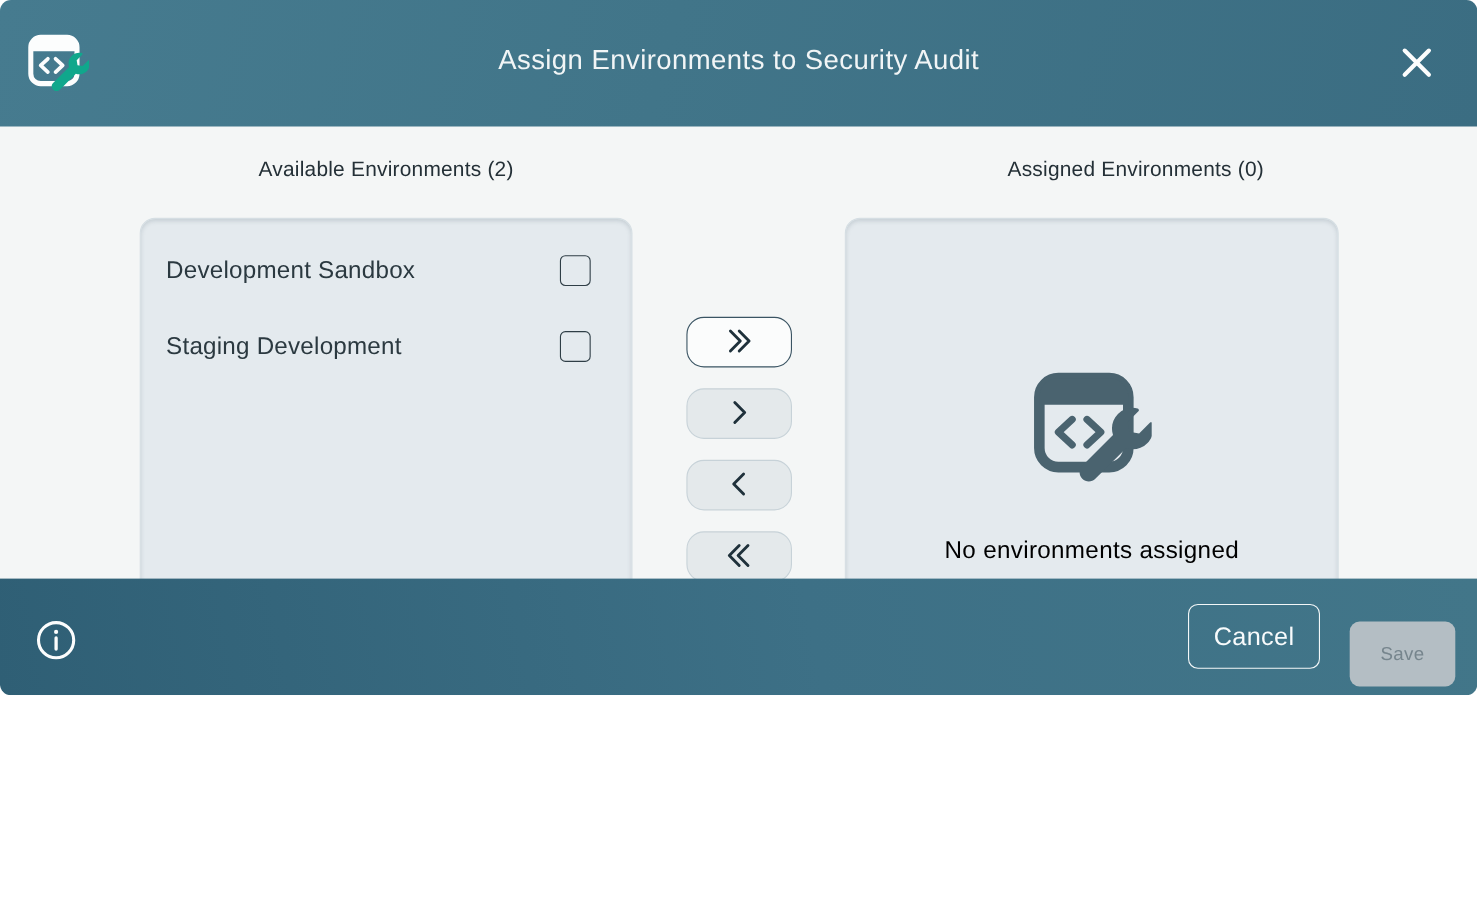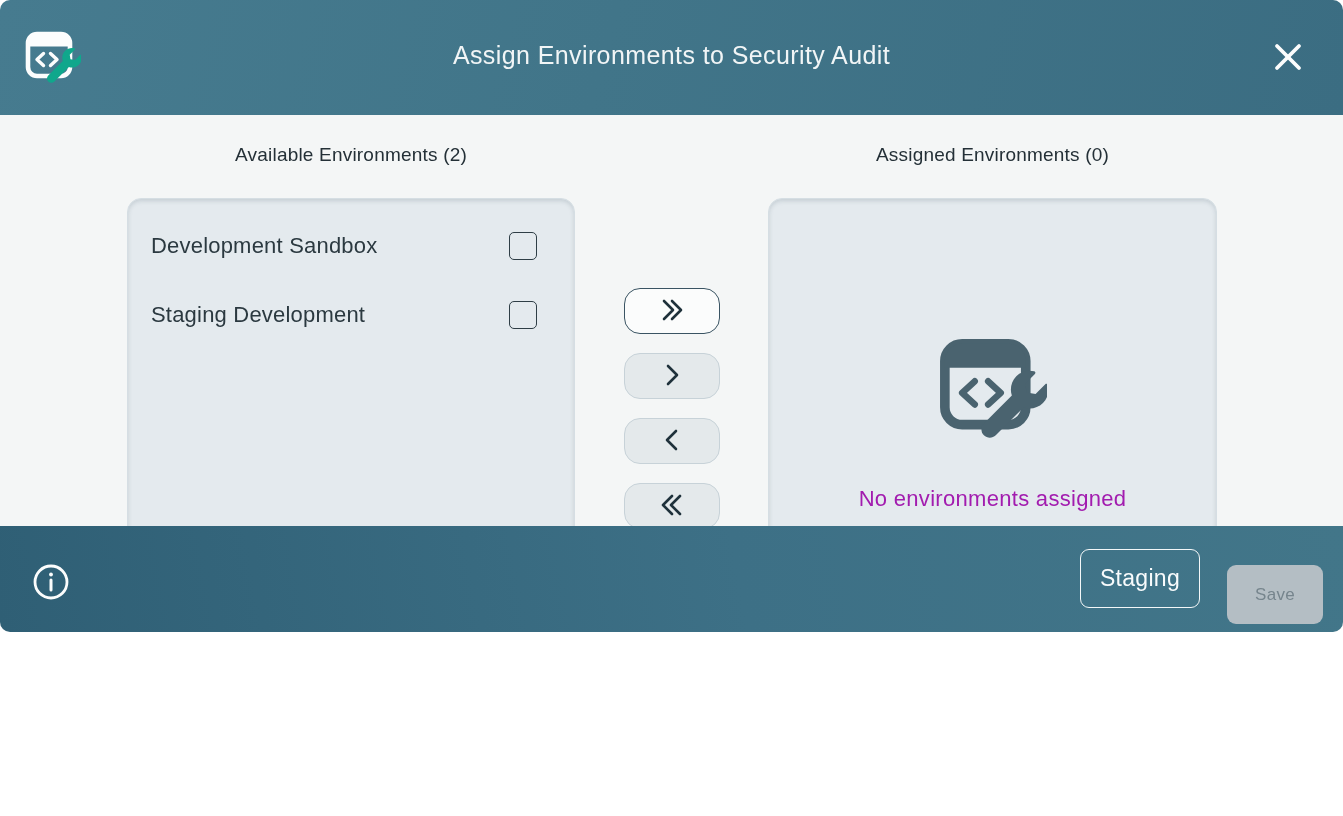--- a/index.html
+++ b/index.html
@@ -64,7 +64,7 @@
     letter-spacing: 0.2px;
   }
   .col-heading.left  { left: 127px; width: 448px; }
-  .col-heading.right { left: 768px; width: 449px; }
+  .col-heading.right { left: 808px; width: 449px; }
 
   
   .panel {

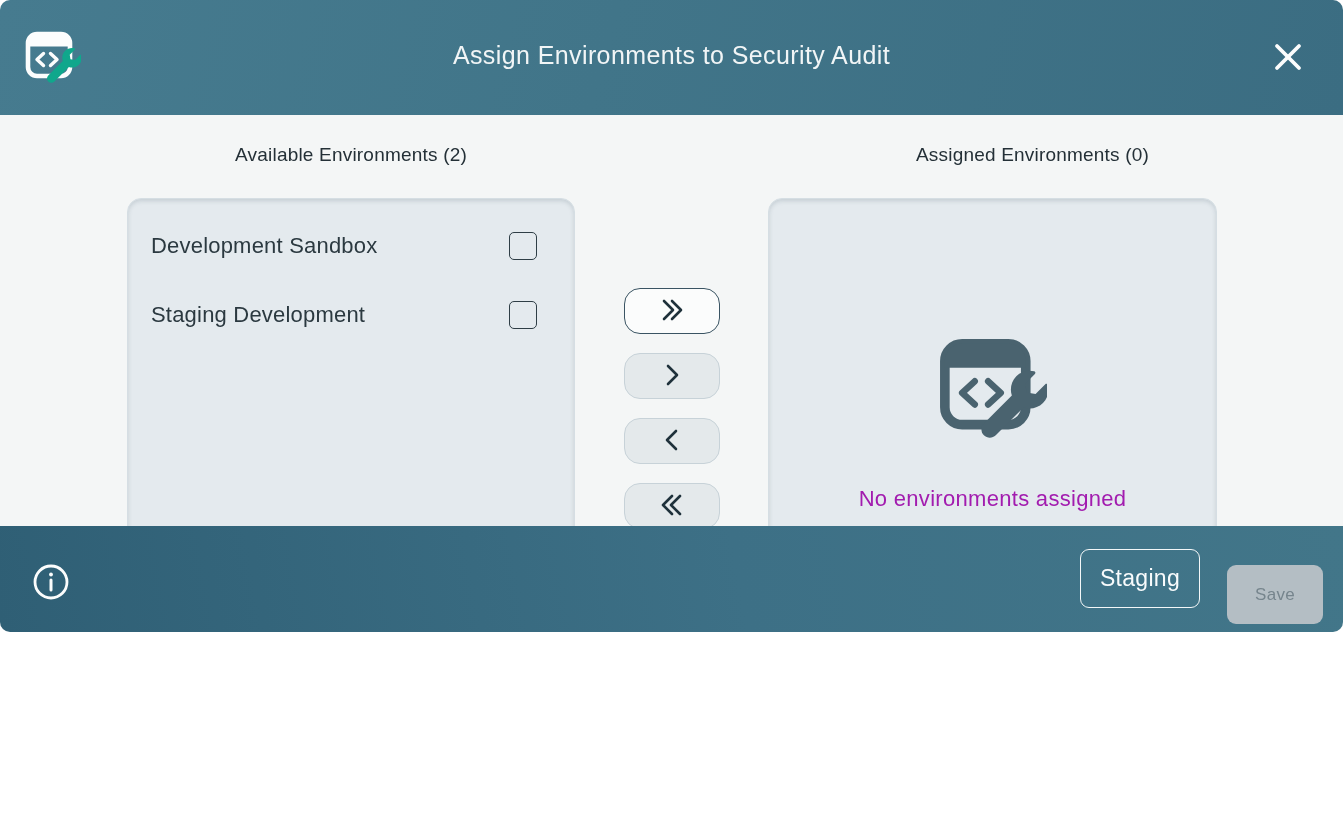--- a/index.html
+++ b/index.html
@@ -109,7 +109,7 @@
   .empty-text {
     margin-top: 40px;
     font-size: 22px;
-    color: #a21caf;
+    color: #000000;
     letter-spacing: 0.3px;
   }
 

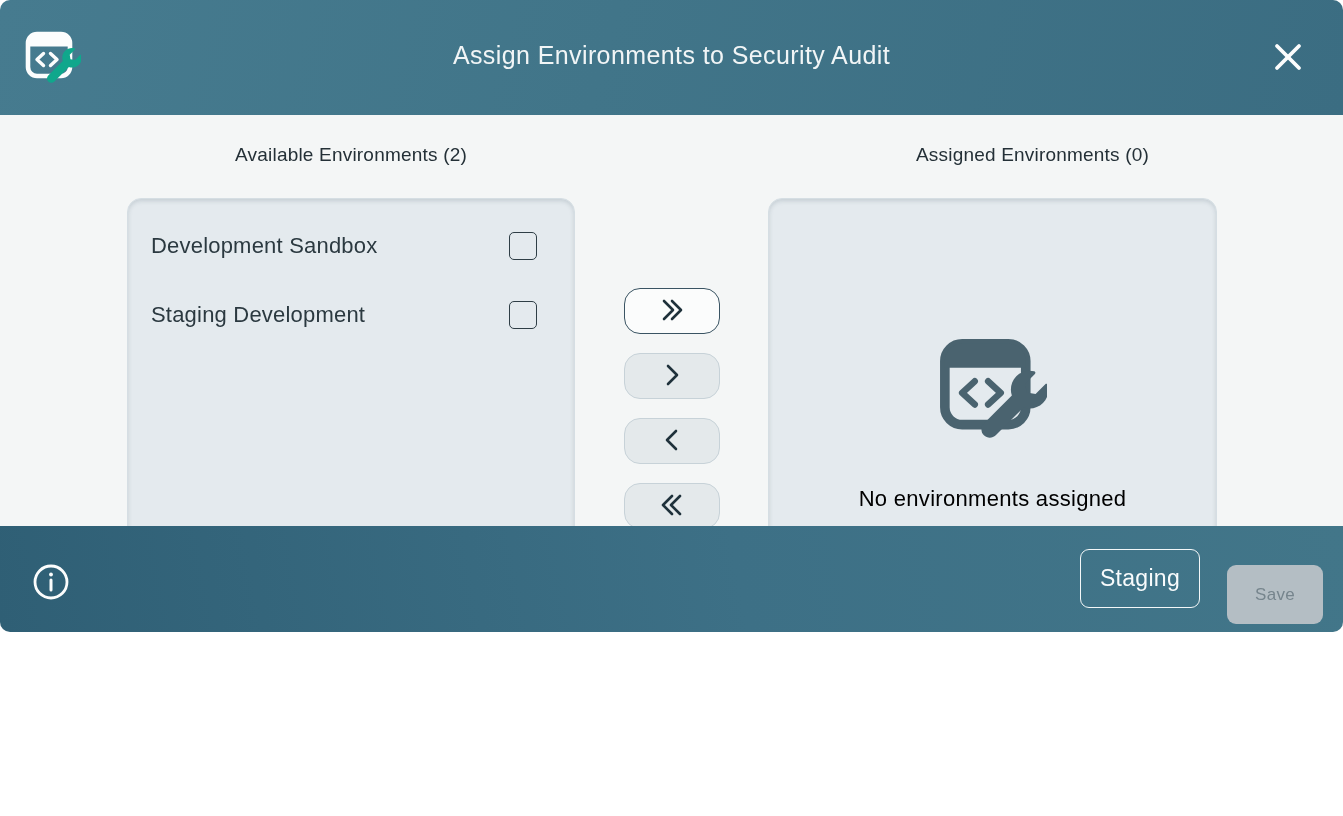--- a/index.html
+++ b/index.html
@@ -294,7 +294,7 @@
         </svg>
       </span>
     </button>
-    <button class="cancel-btn">Staging</button>
+    <button class="cancel-btn">Cancel</button>
     <button class="save-btn" disabled="">Save</button>
   </footer>
 

